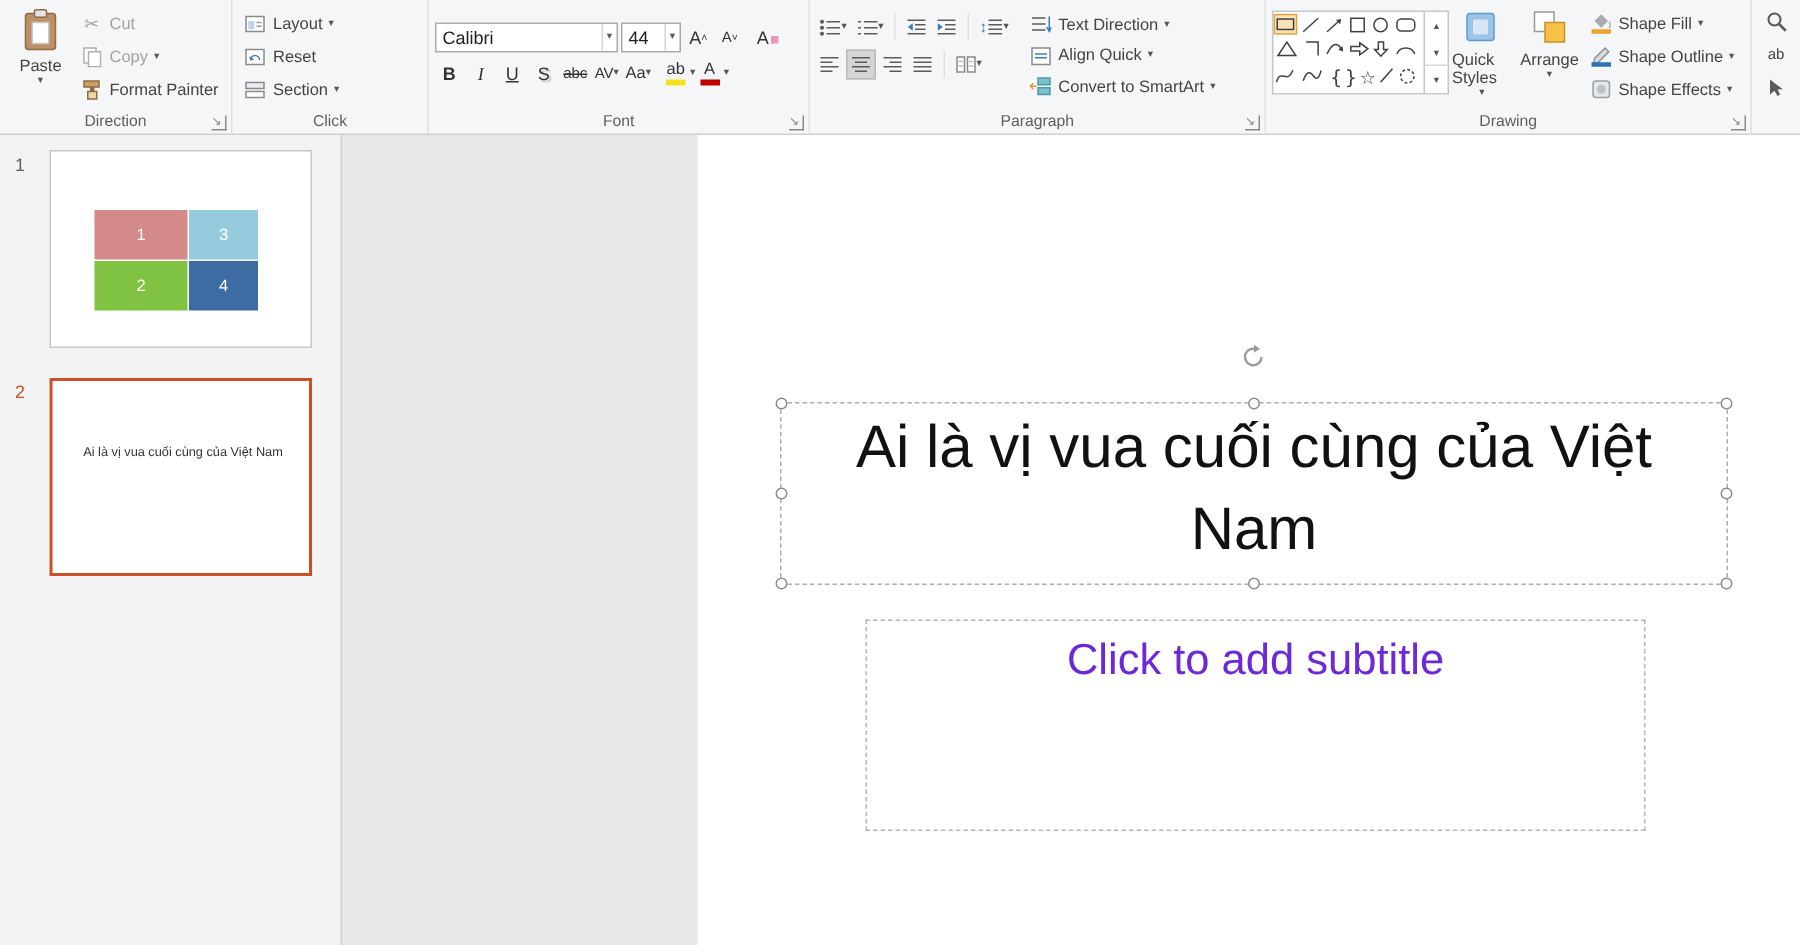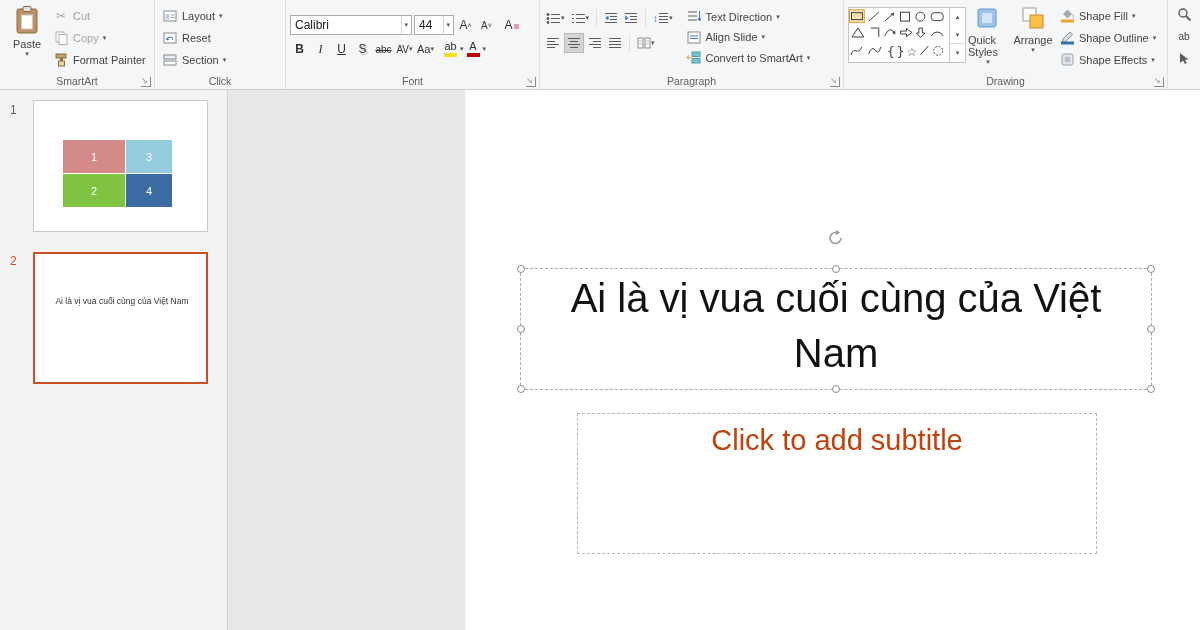--- a/index.html
+++ b/index.html
@@ -362,7 +362,7 @@
                   </g>
                 </svg>
             </span>
-            <span>Align Slide</span>
+            <span>Align Quick</span>
             <span class="car">▾</span>
           </div>
           <div class="sbtn">

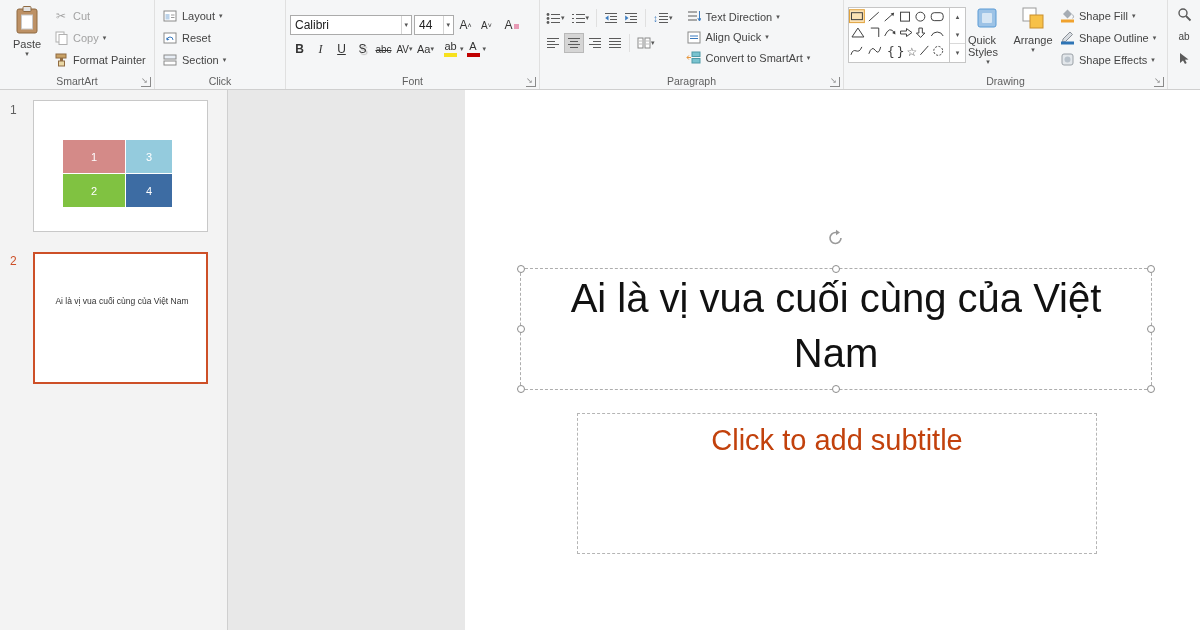--- a/index.html
+++ b/index.html
@@ -122,7 +122,7 @@
           </div>
         </div>
       </div>
-      <div class="glabel">SmartArt</div>
+      <div class="glabel">Direction</div>
       <span class="launcher"></span>
     </div>
 

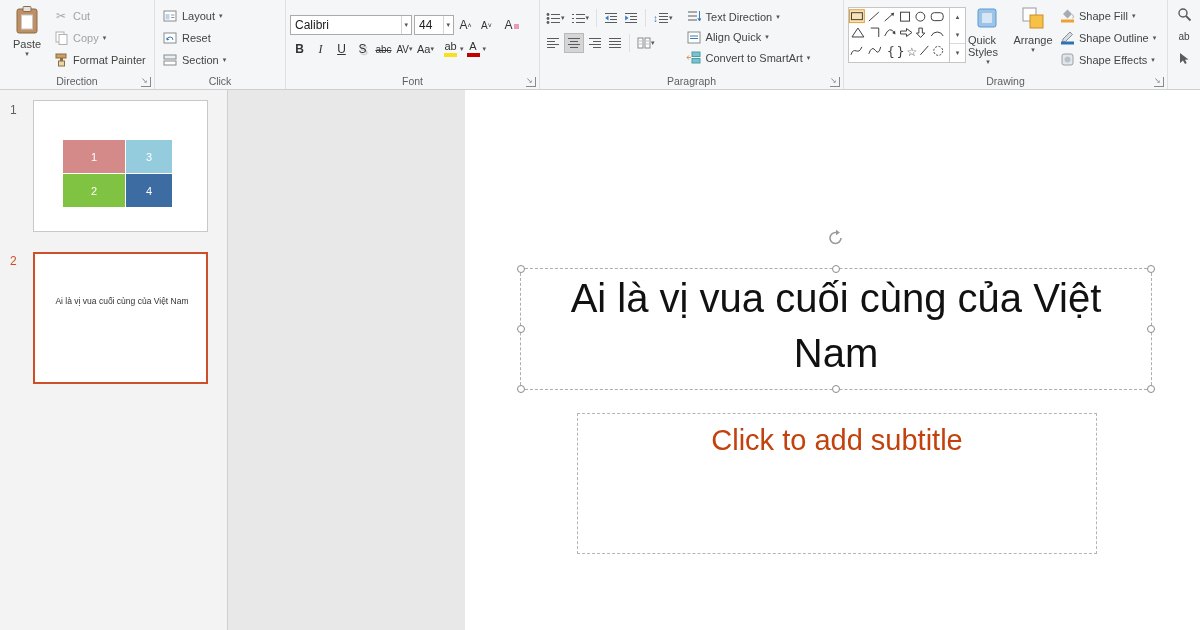--- a/index.html
+++ b/index.html
@@ -73,7 +73,7 @@
   .rotator{position:absolute;left:50%;top:-40px;transform:translateX(-50%);width:18px;height:18px;}
 
   .subtitlebox{position:absolute;left:349px;top:323px;width:520px;height:141px;border:1px dashed #b5b5b5;box-sizing:border-box;}
-  .subtitletext{margin-top:10px;text-align:center;font-size:29px;color:#c2410c;}
+  .subtitletext{margin-top:10px;text-align:center;font-size:29px;color:#6d28d9;}
 </style>
 </head>
 <body>

